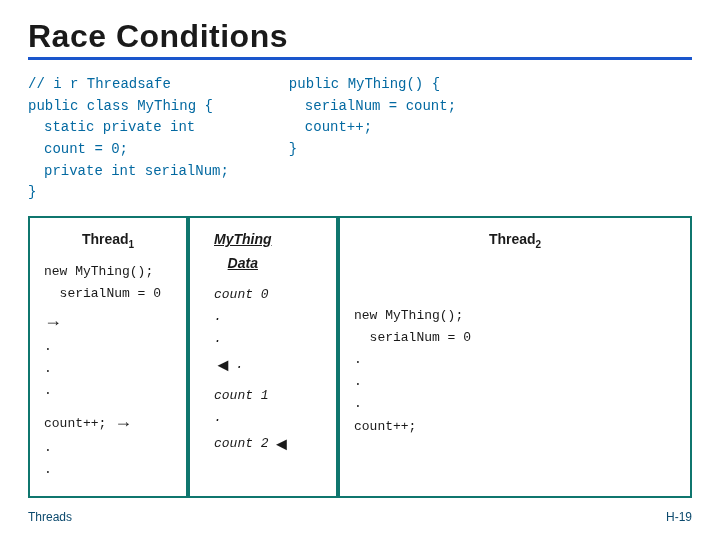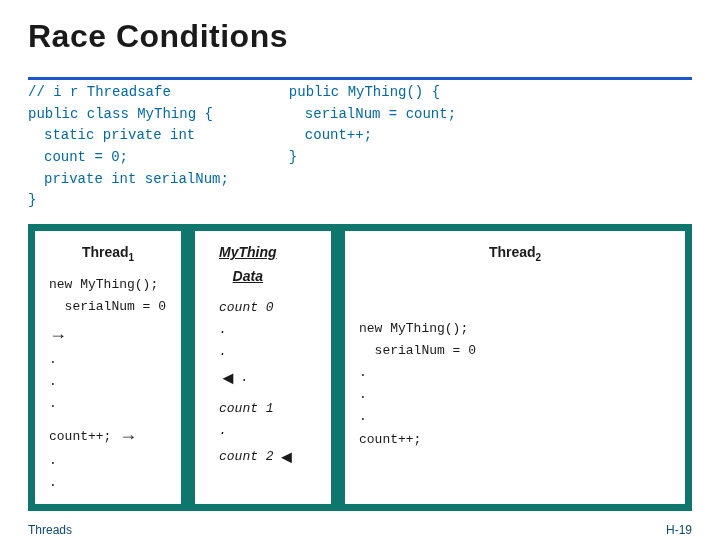--- a/index.html
+++ b/index.html
@@ -22,8 +22,8 @@
 
     .title-area {
       border-bottom: 3px solid #1a56cc;
-      padding-bottom: 22px;
-      margin-bottom: 2px;
+      padding-bottom: 2px;
+      margin-bottom: 14px;
     }
 
     .slide-title {

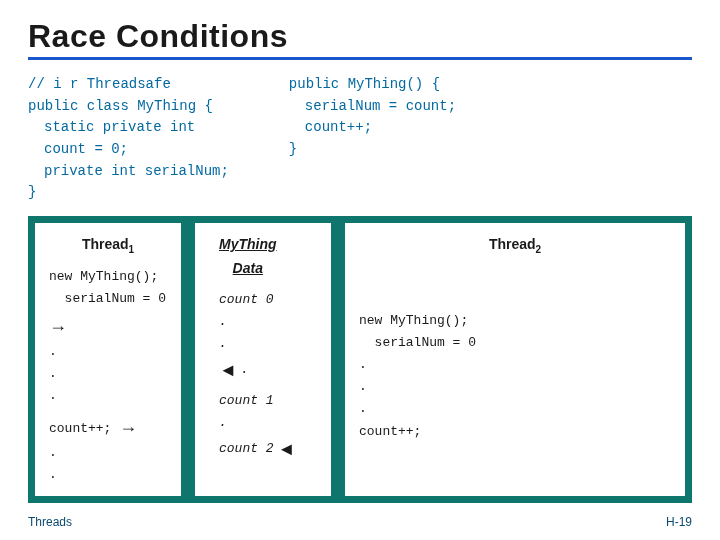--- a/index.html
+++ b/index.html
@@ -55,7 +55,7 @@
     }
 
     .diagram-box {
-      border: 7px solid #0f766e;
+      border: 2px solid #0f766e;
       padding: 10px 14px;
       font-family: 'Courier New', Courier, monospace;
       font-size: 13px;

